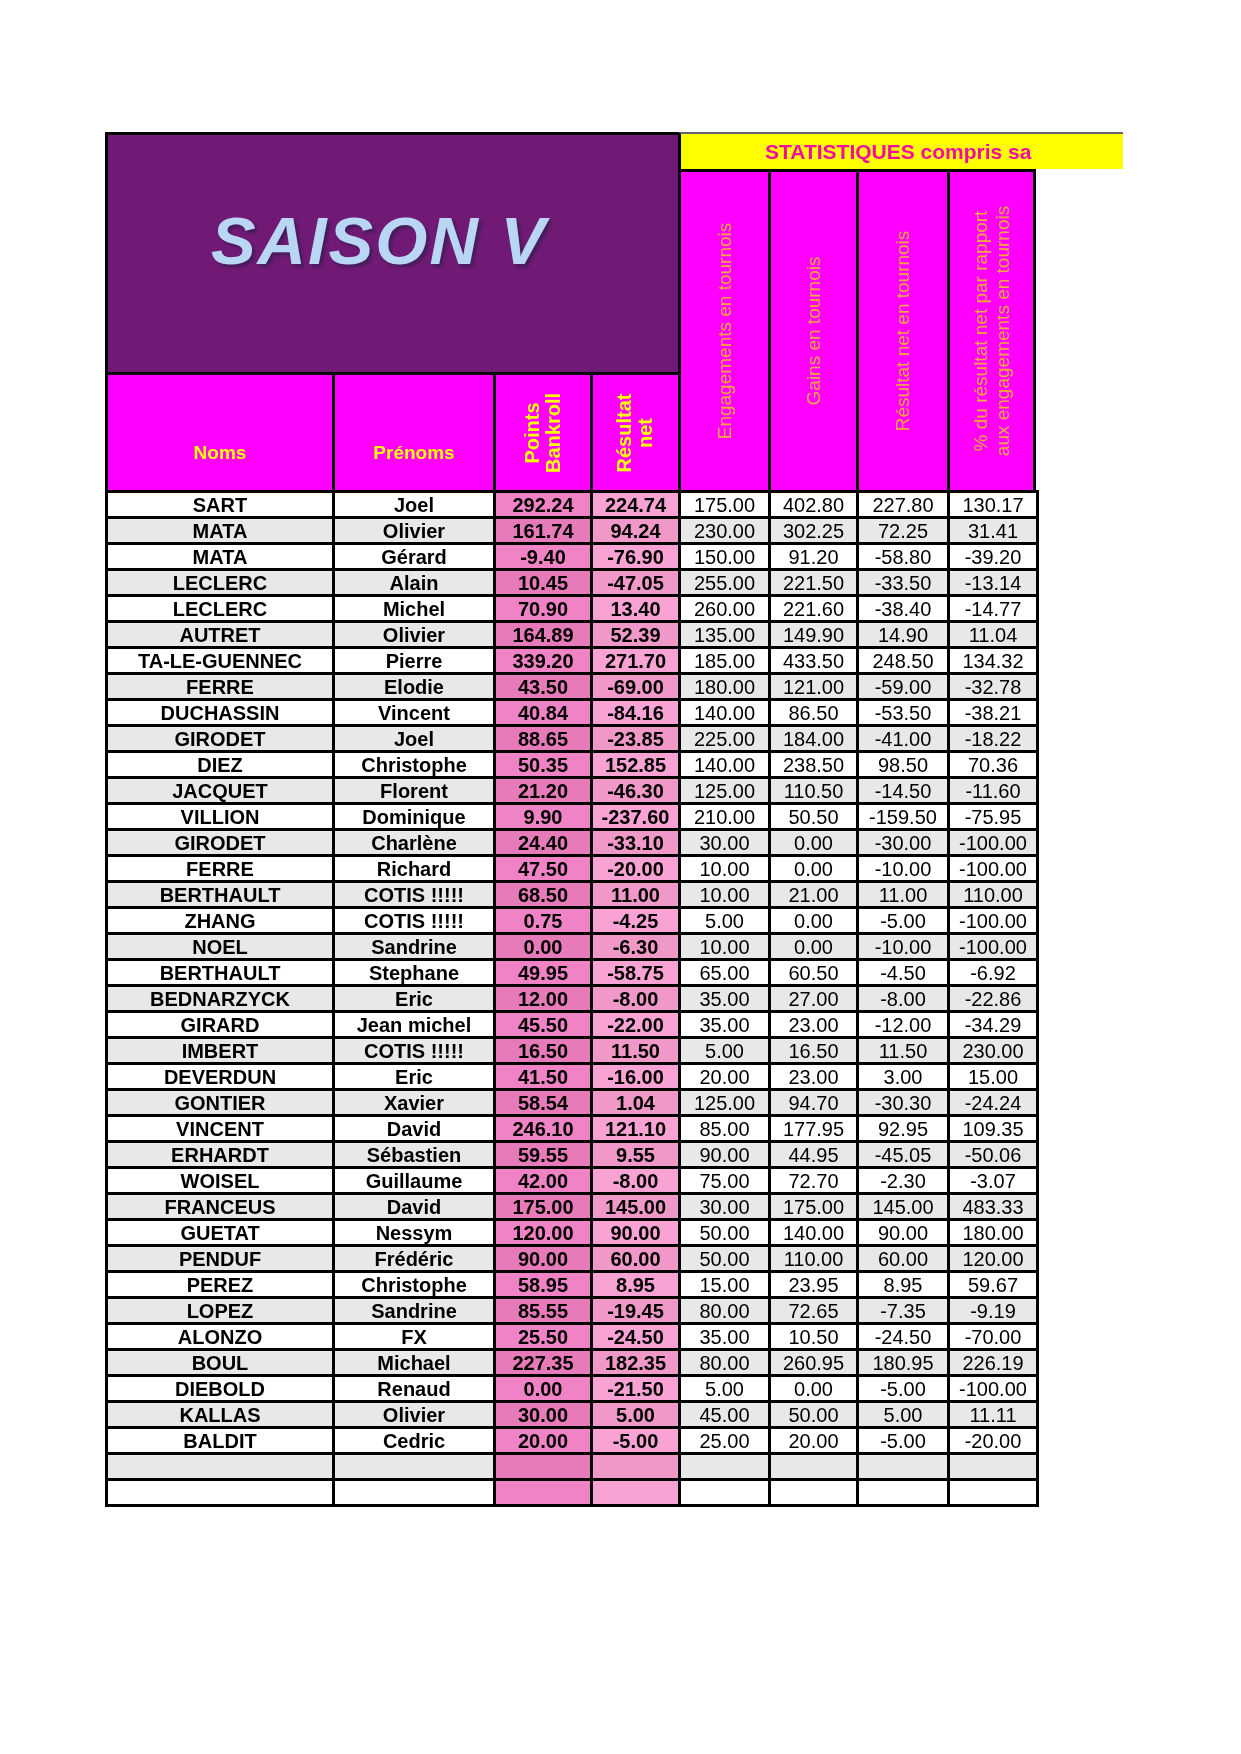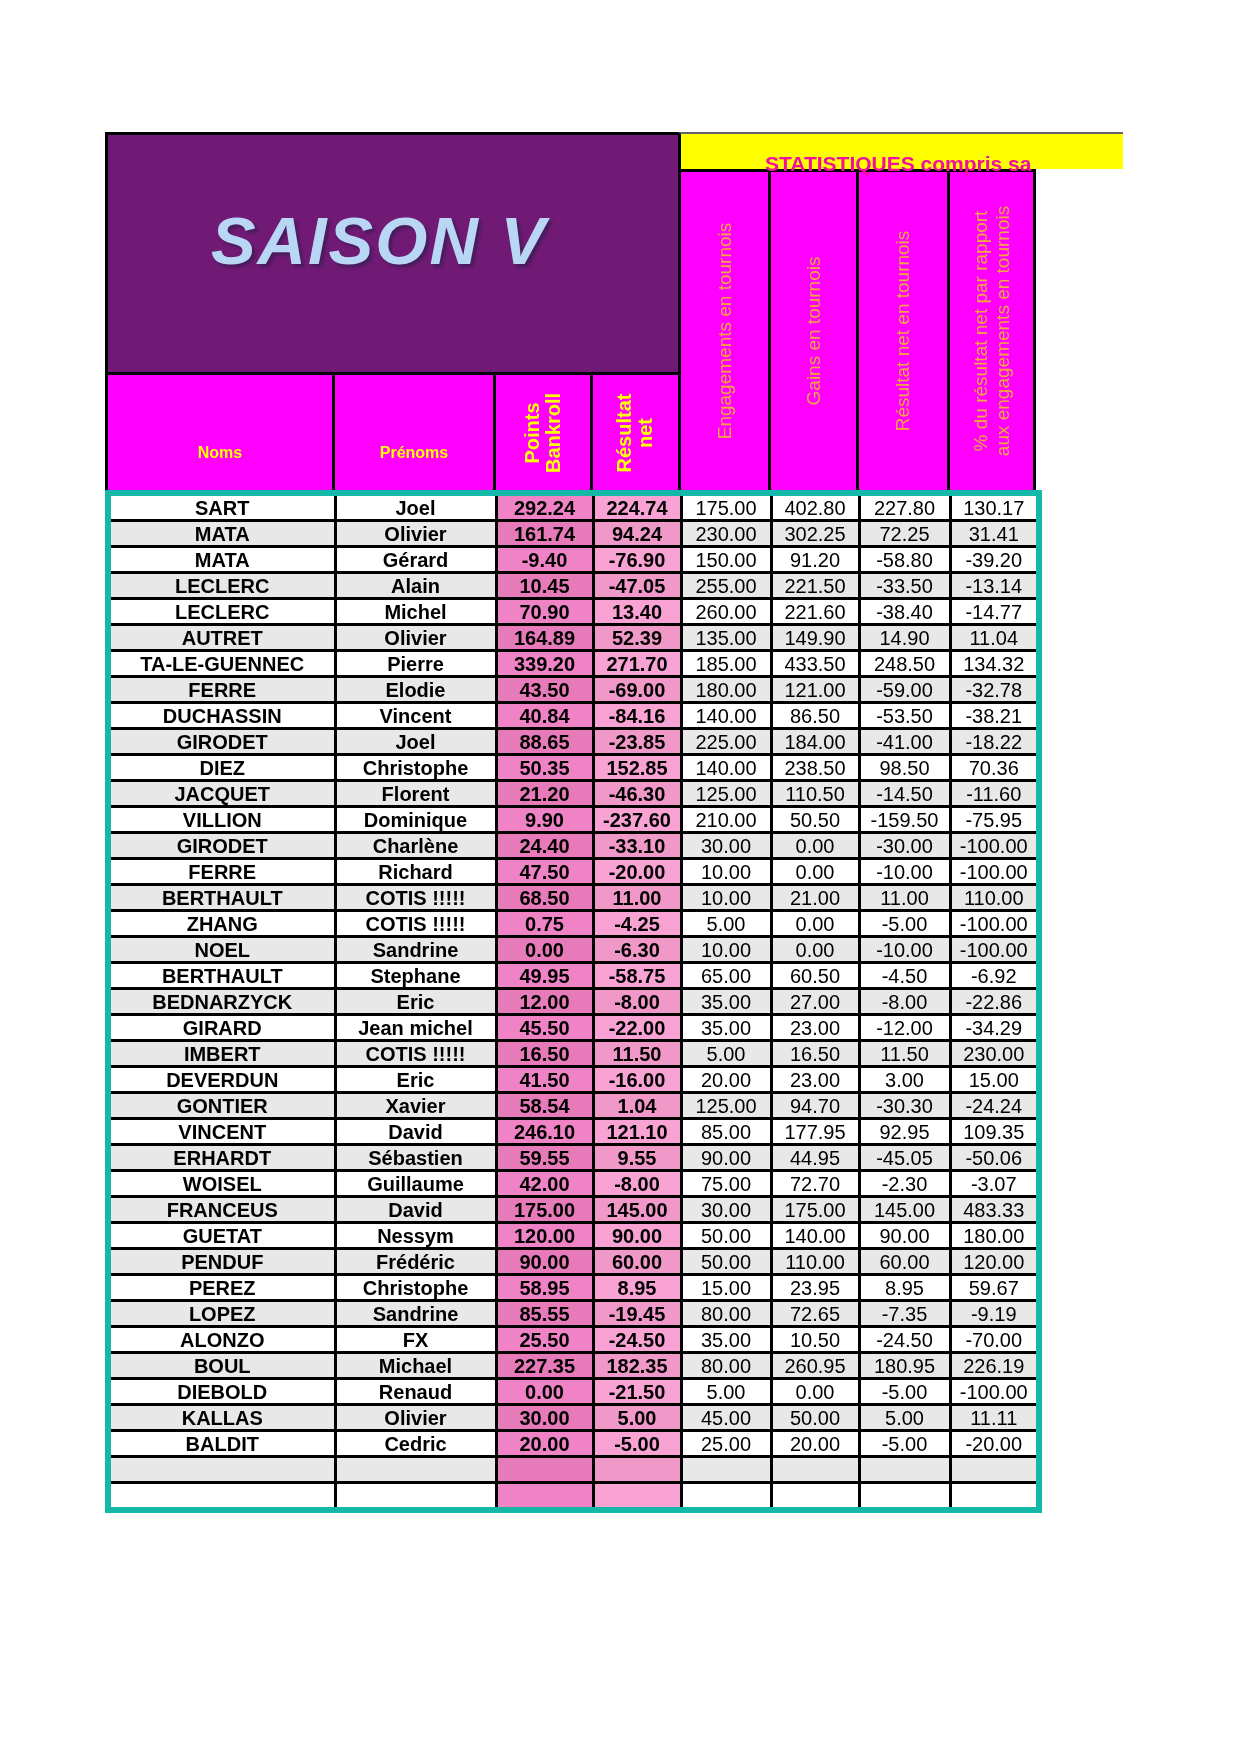--- a/index.html
+++ b/index.html
@@ -29,7 +29,7 @@
     box-sizing:border-box;z-index:3;overflow:visible;
   }
   .banner-inner{
-    position:absolute;left:0;top:12px;width:360px;height:100%;overflow:hidden;
+    position:absolute;left:0;top:0;width:360px;height:100%;overflow:hidden;
     display:flex;align-items:center;
   }
   .banner-text{

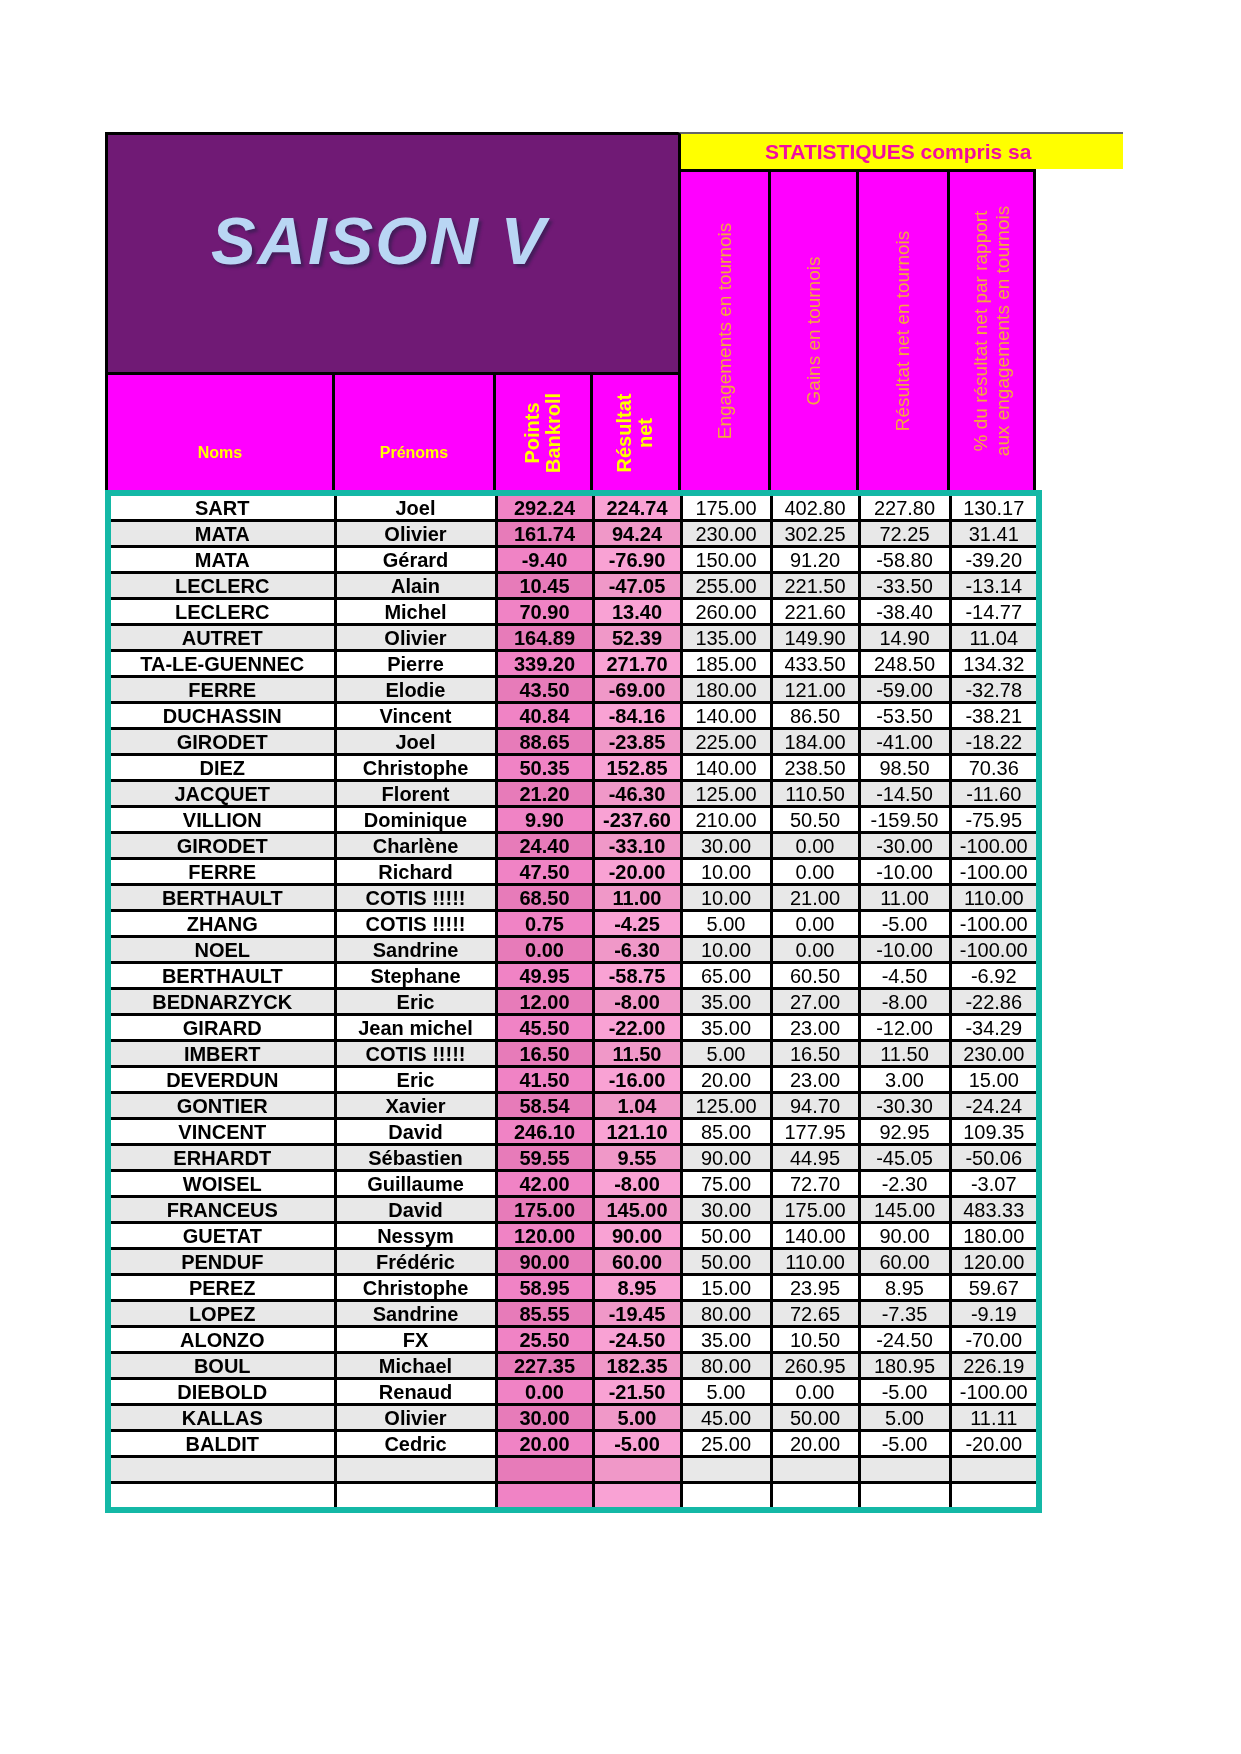--- a/index.html
+++ b/index.html
@@ -56,7 +56,7 @@
     border-left:3px solid #000;box-sizing:border-box;
     display:flex;align-items:center;justify-content:center;
   }
-  .hcell .hlabel{color:#FFFF00;font-size:16px;font-weight:bold;margin-top:40px;}
+  .hcell .hlabel{color:#FFFF00;font-size:19px;font-weight:bold;margin-top:40px;}
   .hcell .vsmall{
     transform:rotate(-90deg);white-space:nowrap;text-align:center;
     color:#FFFF00;font-size:20px;font-weight:bold;line-height:1.05;

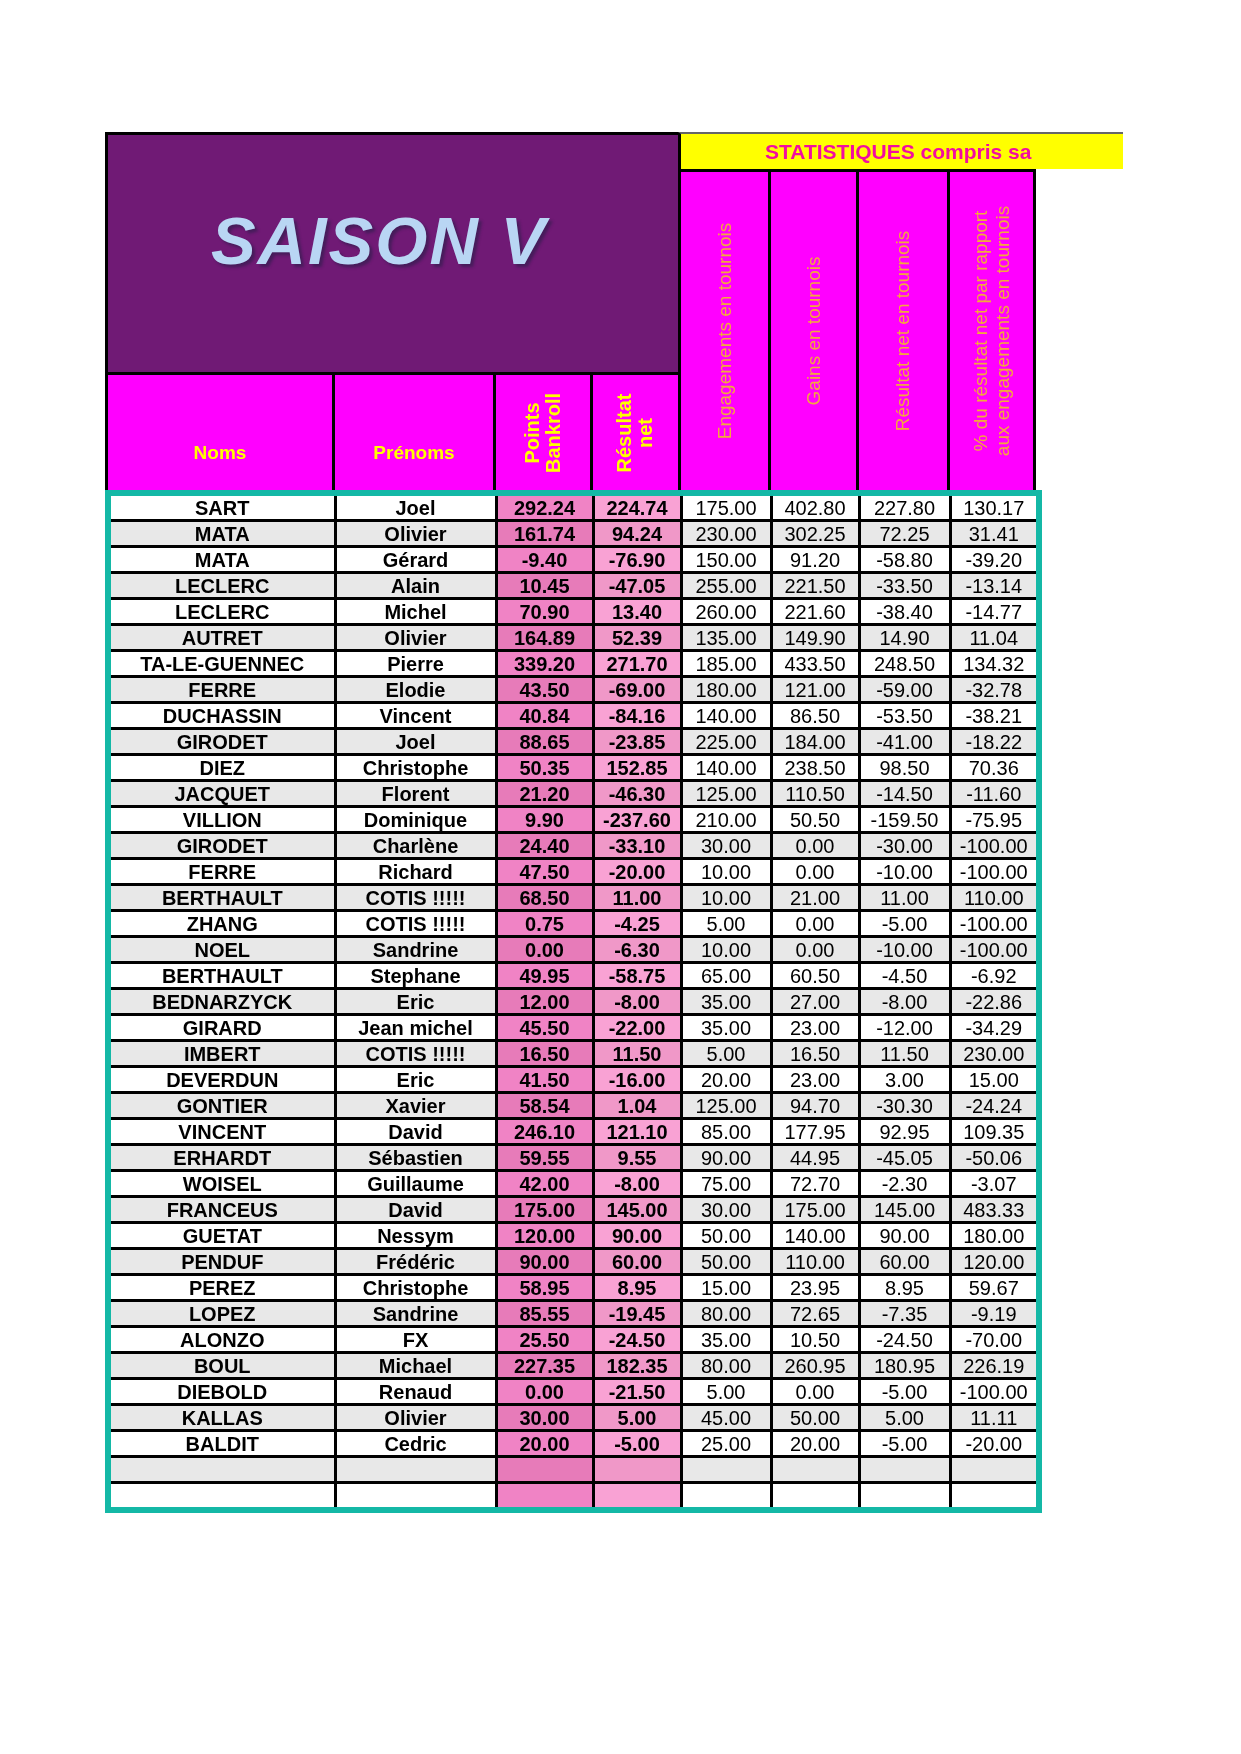--- a/index.html
+++ b/index.html
@@ -65,7 +65,7 @@
   
   table.grid{
     border-collapse:collapse;table-layout:fixed;width:931px;
-    border:6px solid #14b8a6;
+    border:1px solid #14b8a6;
     padding-left:9px;
   }
   table.grid td{

